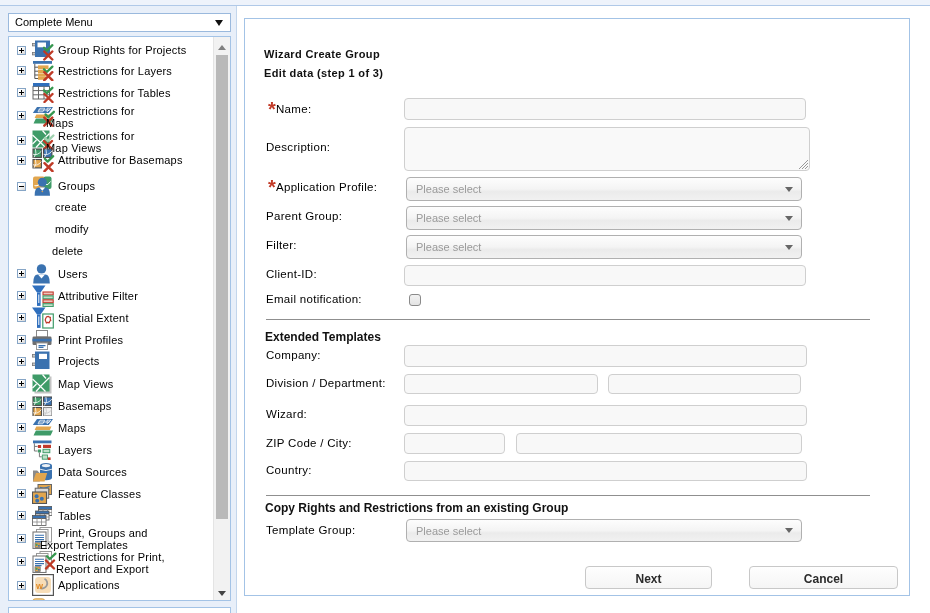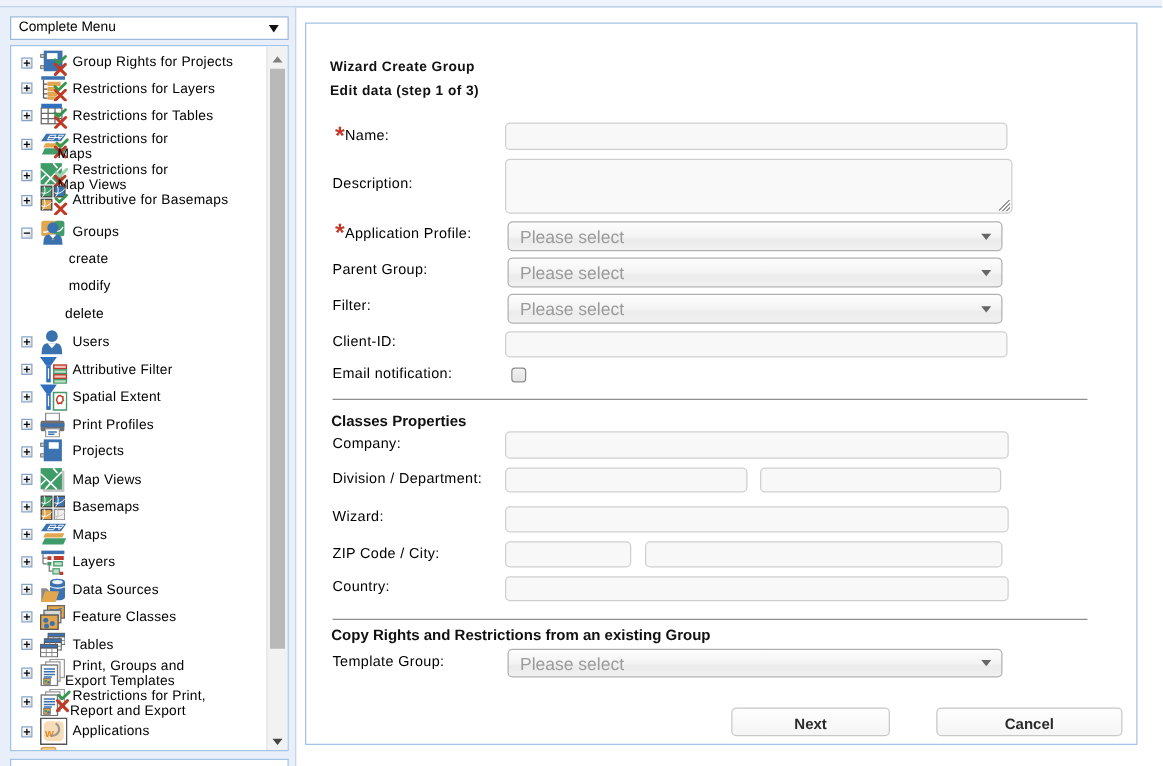--- a/index.html
+++ b/index.html
@@ -30,7 +30,7 @@
 .grip{position:absolute;right:1px;bottom:1px;width:9px;height:9px;background:
 linear-gradient(135deg,transparent 45%,#999 45%,#999 52%,transparent 52%,transparent 63%,#999 63%,#999 70%,transparent 70%,transparent 81%,#999 81%,#999 88%,transparent 88%)}
 .sel{position:absolute;background:linear-gradient(180deg,#fdfdfd 0%,#f4f4f4 50%,#ebebeb 62%,#f1f1f1 100%);border:1px solid #b0b0b0;border-radius:4px}
-.sel .ph{position:absolute;left:9px;top:50%;transform:translateY(-50%);font-size:14px;color:#9a9a9a}
+.sel .ph{position:absolute;left:9px;top:50%;transform:translateY(-50%);font-size:11px;color:#9a9a9a}
 .sel .arr{position:absolute;right:8px;top:50%;margin-top:-2.5px;width:0;height:0;border-left:4.5px solid transparent;border-right:4.5px solid transparent;border-top:5.5px solid #666}
 .cbx{position:absolute;width:12px;height:12px;border:1.5px solid #8a8a8a;border-radius:3px;background:linear-gradient(180deg,#f2f2f2,#e4e4e4)}
 .hr{position:absolute;height:1px;background:#8f8f8f}

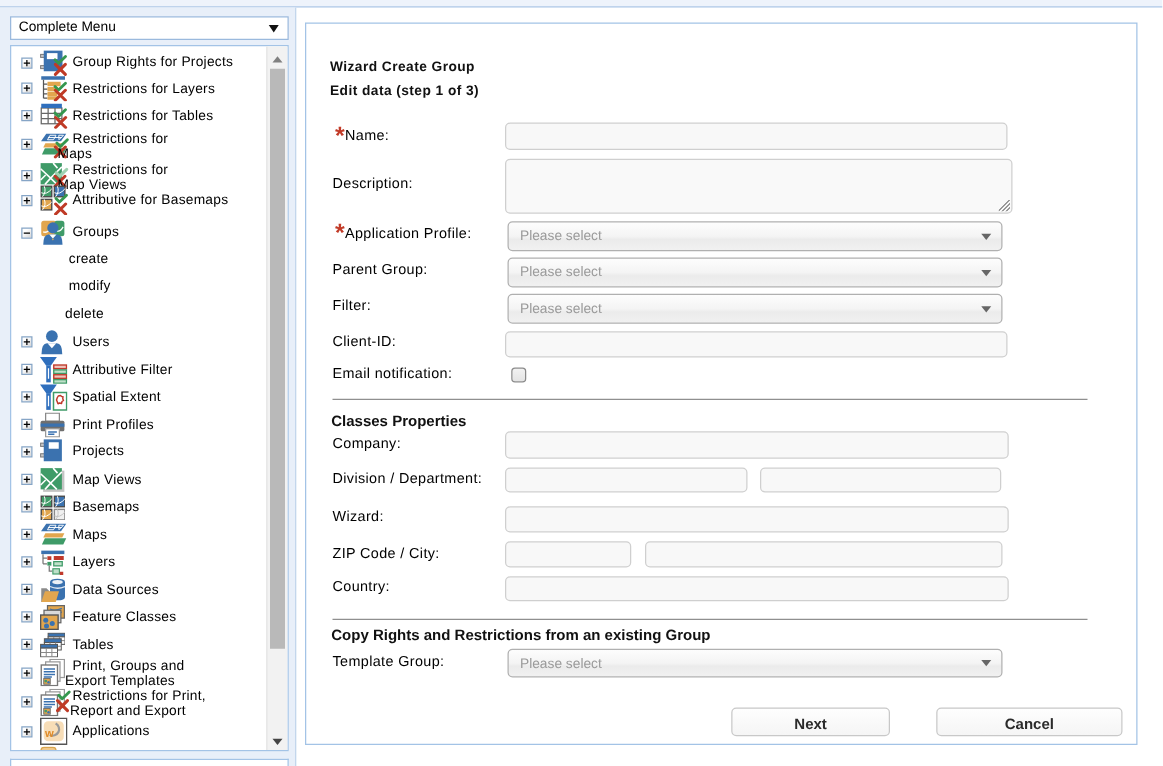--- a/index.html
+++ b/index.html
@@ -70,7 +70,7 @@
 <div class="lbl" style="left:266px;top:293px">Email notification:</div>
 <div class="cbx" style="left:409px;top:294px"></div>
 <div class="hr" style="left:266px;top:319px;width:604px"></div>
-<div class="sh" style="left:265px;top:330px">Classes Properties</div>
+<div class="sh" style="left:265px;top:330px">Extended Templates</div>
 <div class="lbl" style="left:266px;top:349px">Company:</div>
 <div class="inp" style="left:404px;top:345px;width:403px;height:22px"></div>
 <div class="lbl" style="left:266px;top:377px">Division / Department:</div>

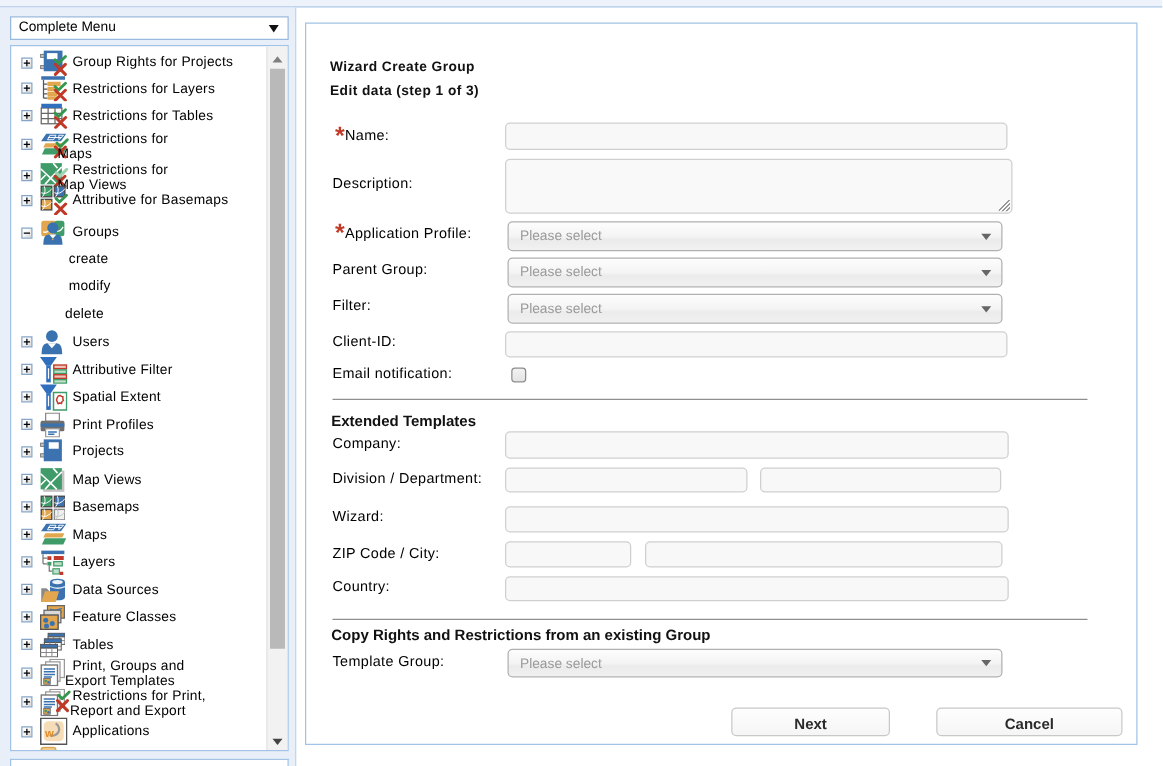--- a/index.html
+++ b/index.html
@@ -361,7 +361,7 @@
           <circle cx="6.8" cy="18.8" r="1" fill="#3a72b0"></circle>
         </svg></div>
 <div class="tt" style="left:58px;top:526.2px">Print, Groups and</div>
-<div class="tt" style="left:52px;top:538.2px">Export Templates</div>
+<div class="tt" style="left:40px;top:538.2px">Export Templates</div>
 <div class="exp" style="left:17px;top:557.2px">
         <span class="h"></span>
         <span class="v"></span>

